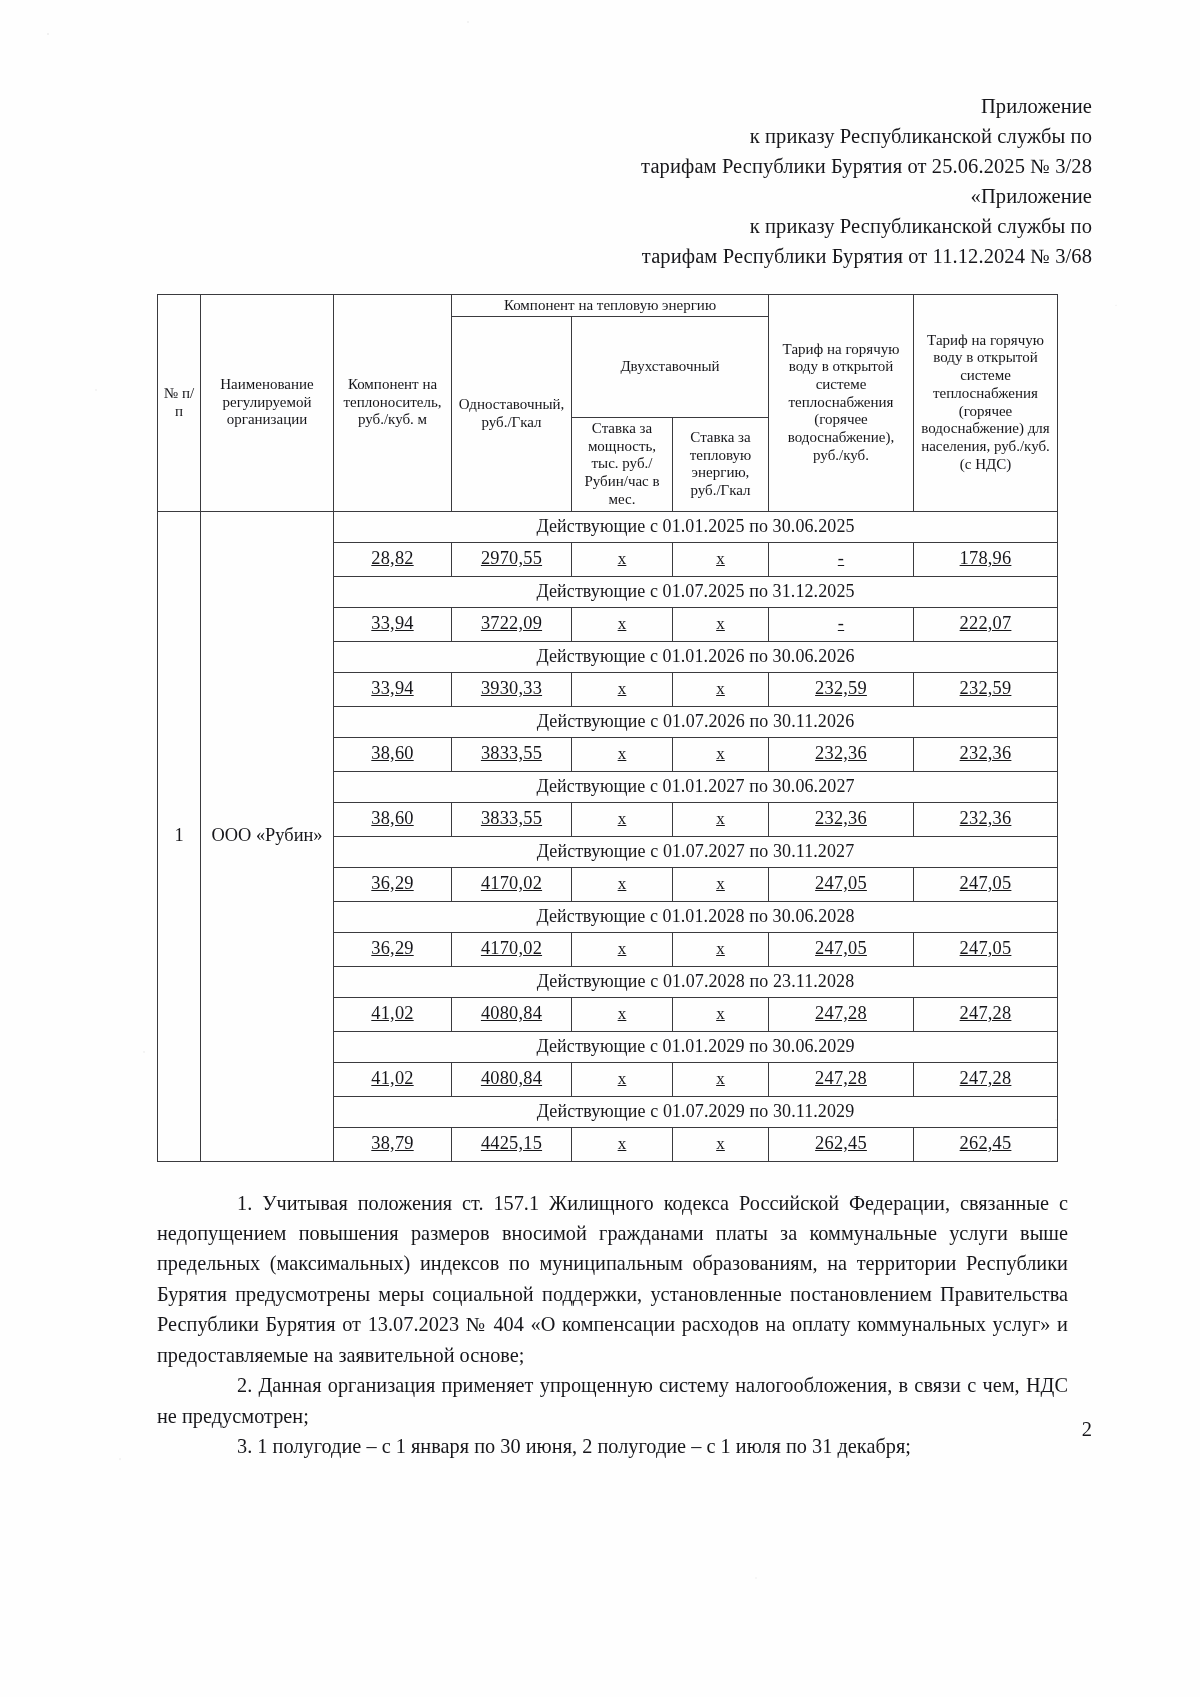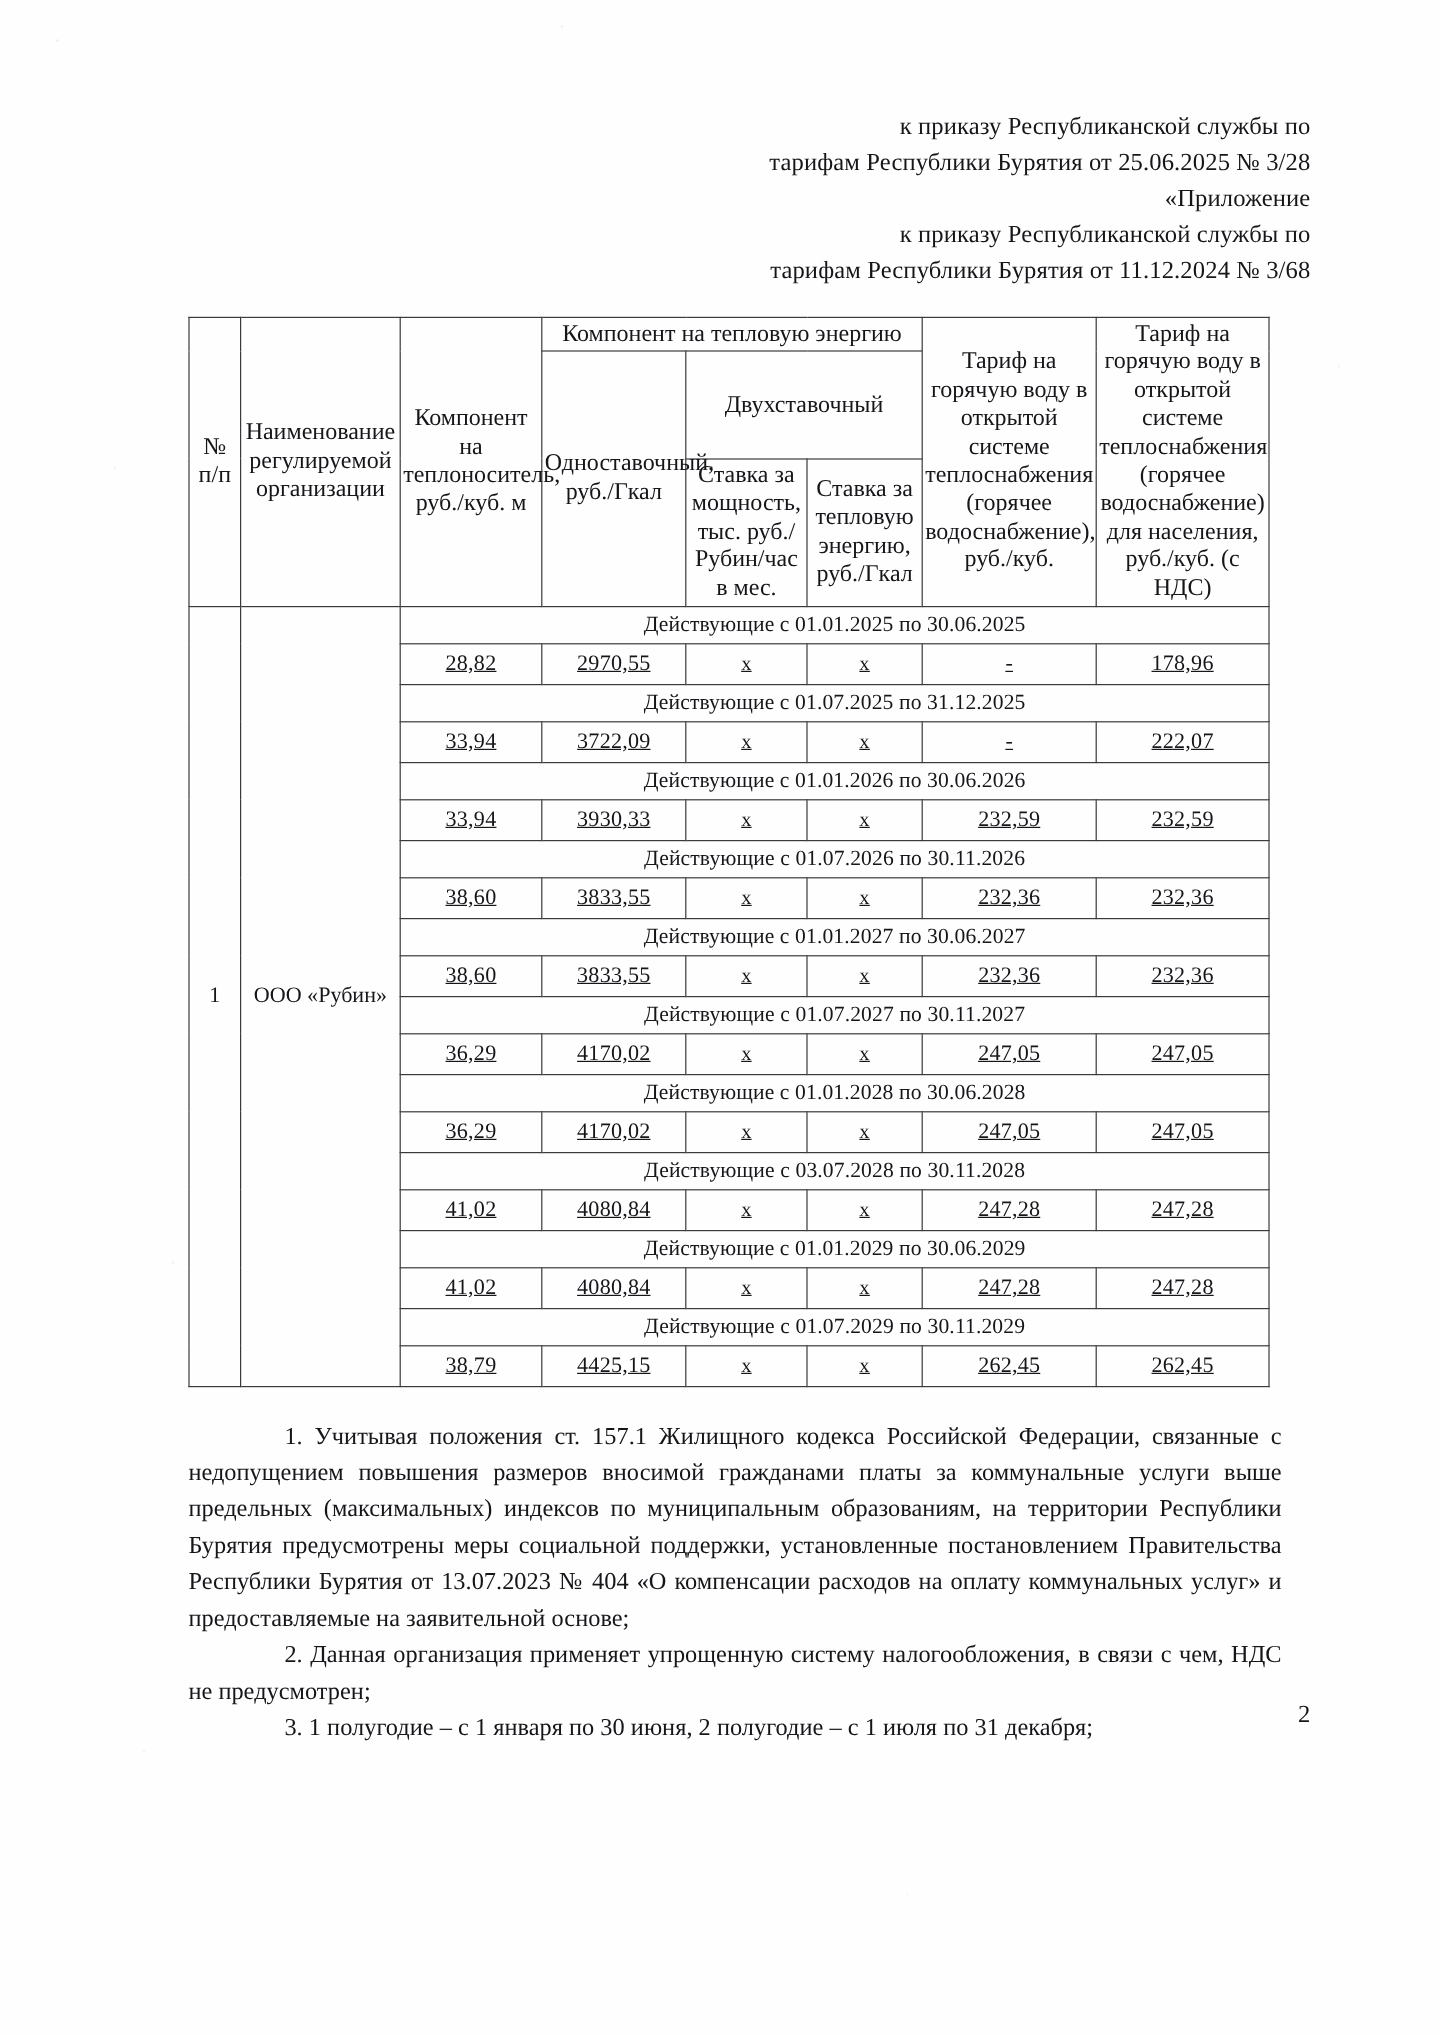--- a/index.html
+++ b/index.html
@@ -135,6 +135,7 @@
   <div class="content">
 
     <div class="doc-header">
+      <div>Приложение</div>
       <div>к приказу Республиканской службы по</div>
       <div>тарифам Республики Бурятия от 25.06.2025 № 3/28</div>
       <div>«Приложение</div>

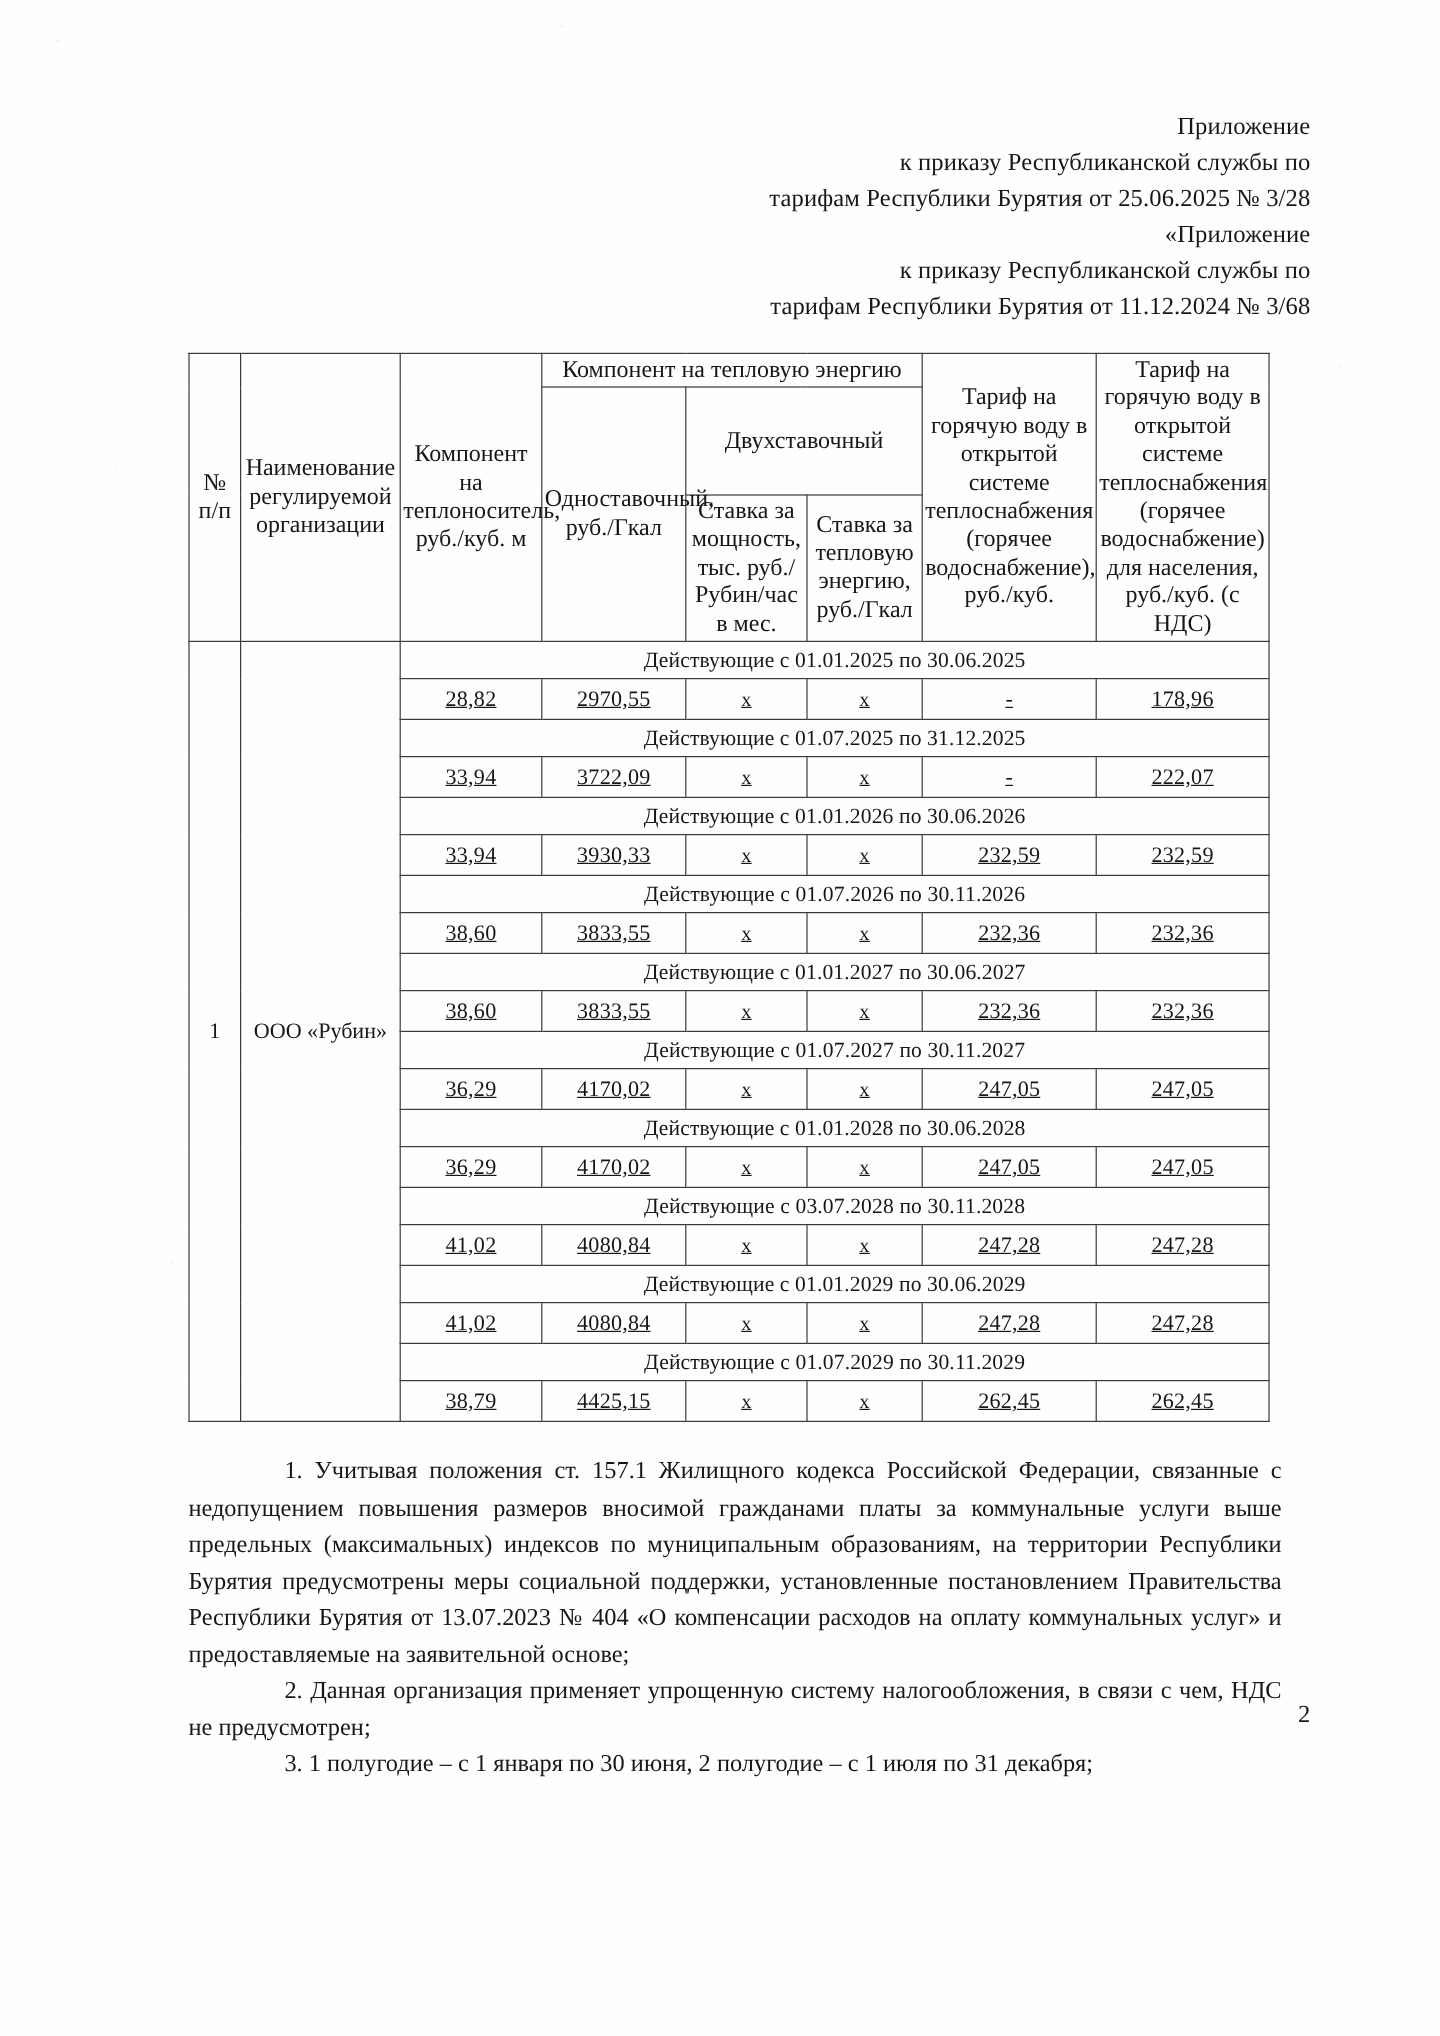--- a/index.html
+++ b/index.html
@@ -80,7 +80,7 @@
     line-height: 1.18;
   }
   table.tariff th {
-    font-size: 20px;
+    font-size: 15px;
     padding: 2px 2px;
   }
   .th-group { font-size: 17.4px; padding: 3px 0 4px 0; }

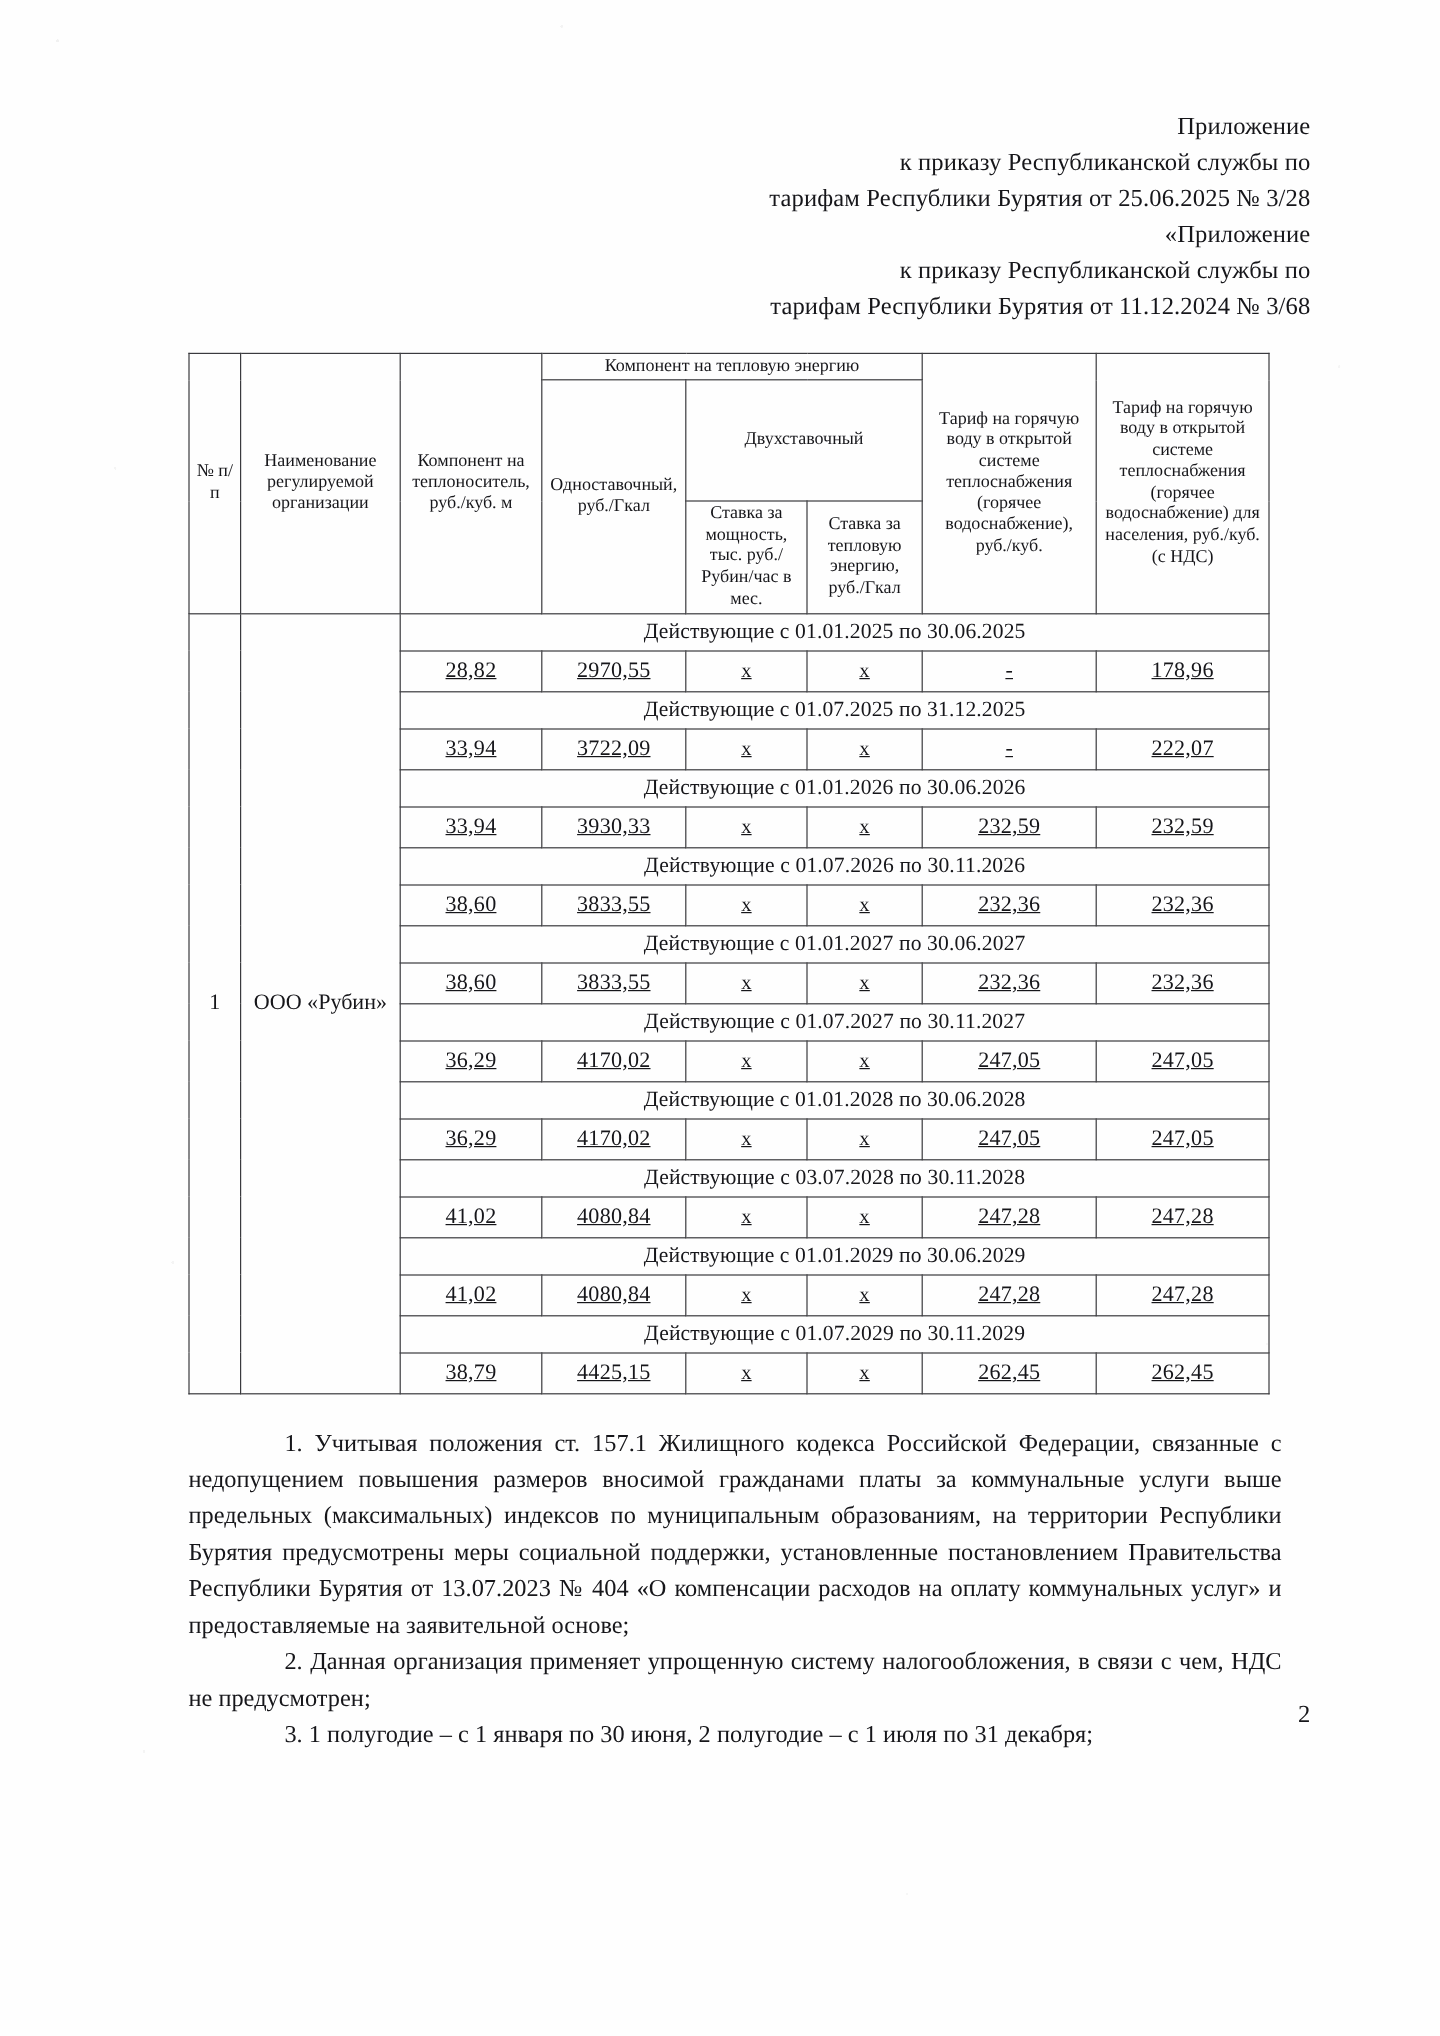--- a/index.html
+++ b/index.html
@@ -255,7 +255,7 @@
               <td class="num">247,05</td>
             </tr>
             <tr>
-              <td class="period" colspan="6">Действующие с 03.07.2028 по 30.11.2028</td>
+              <td class="period" colspan="6">Действующие с 01.07.2028 по 23.11.2028</td>
             </tr>
             <tr>
               <td class="num">41,02</td>

